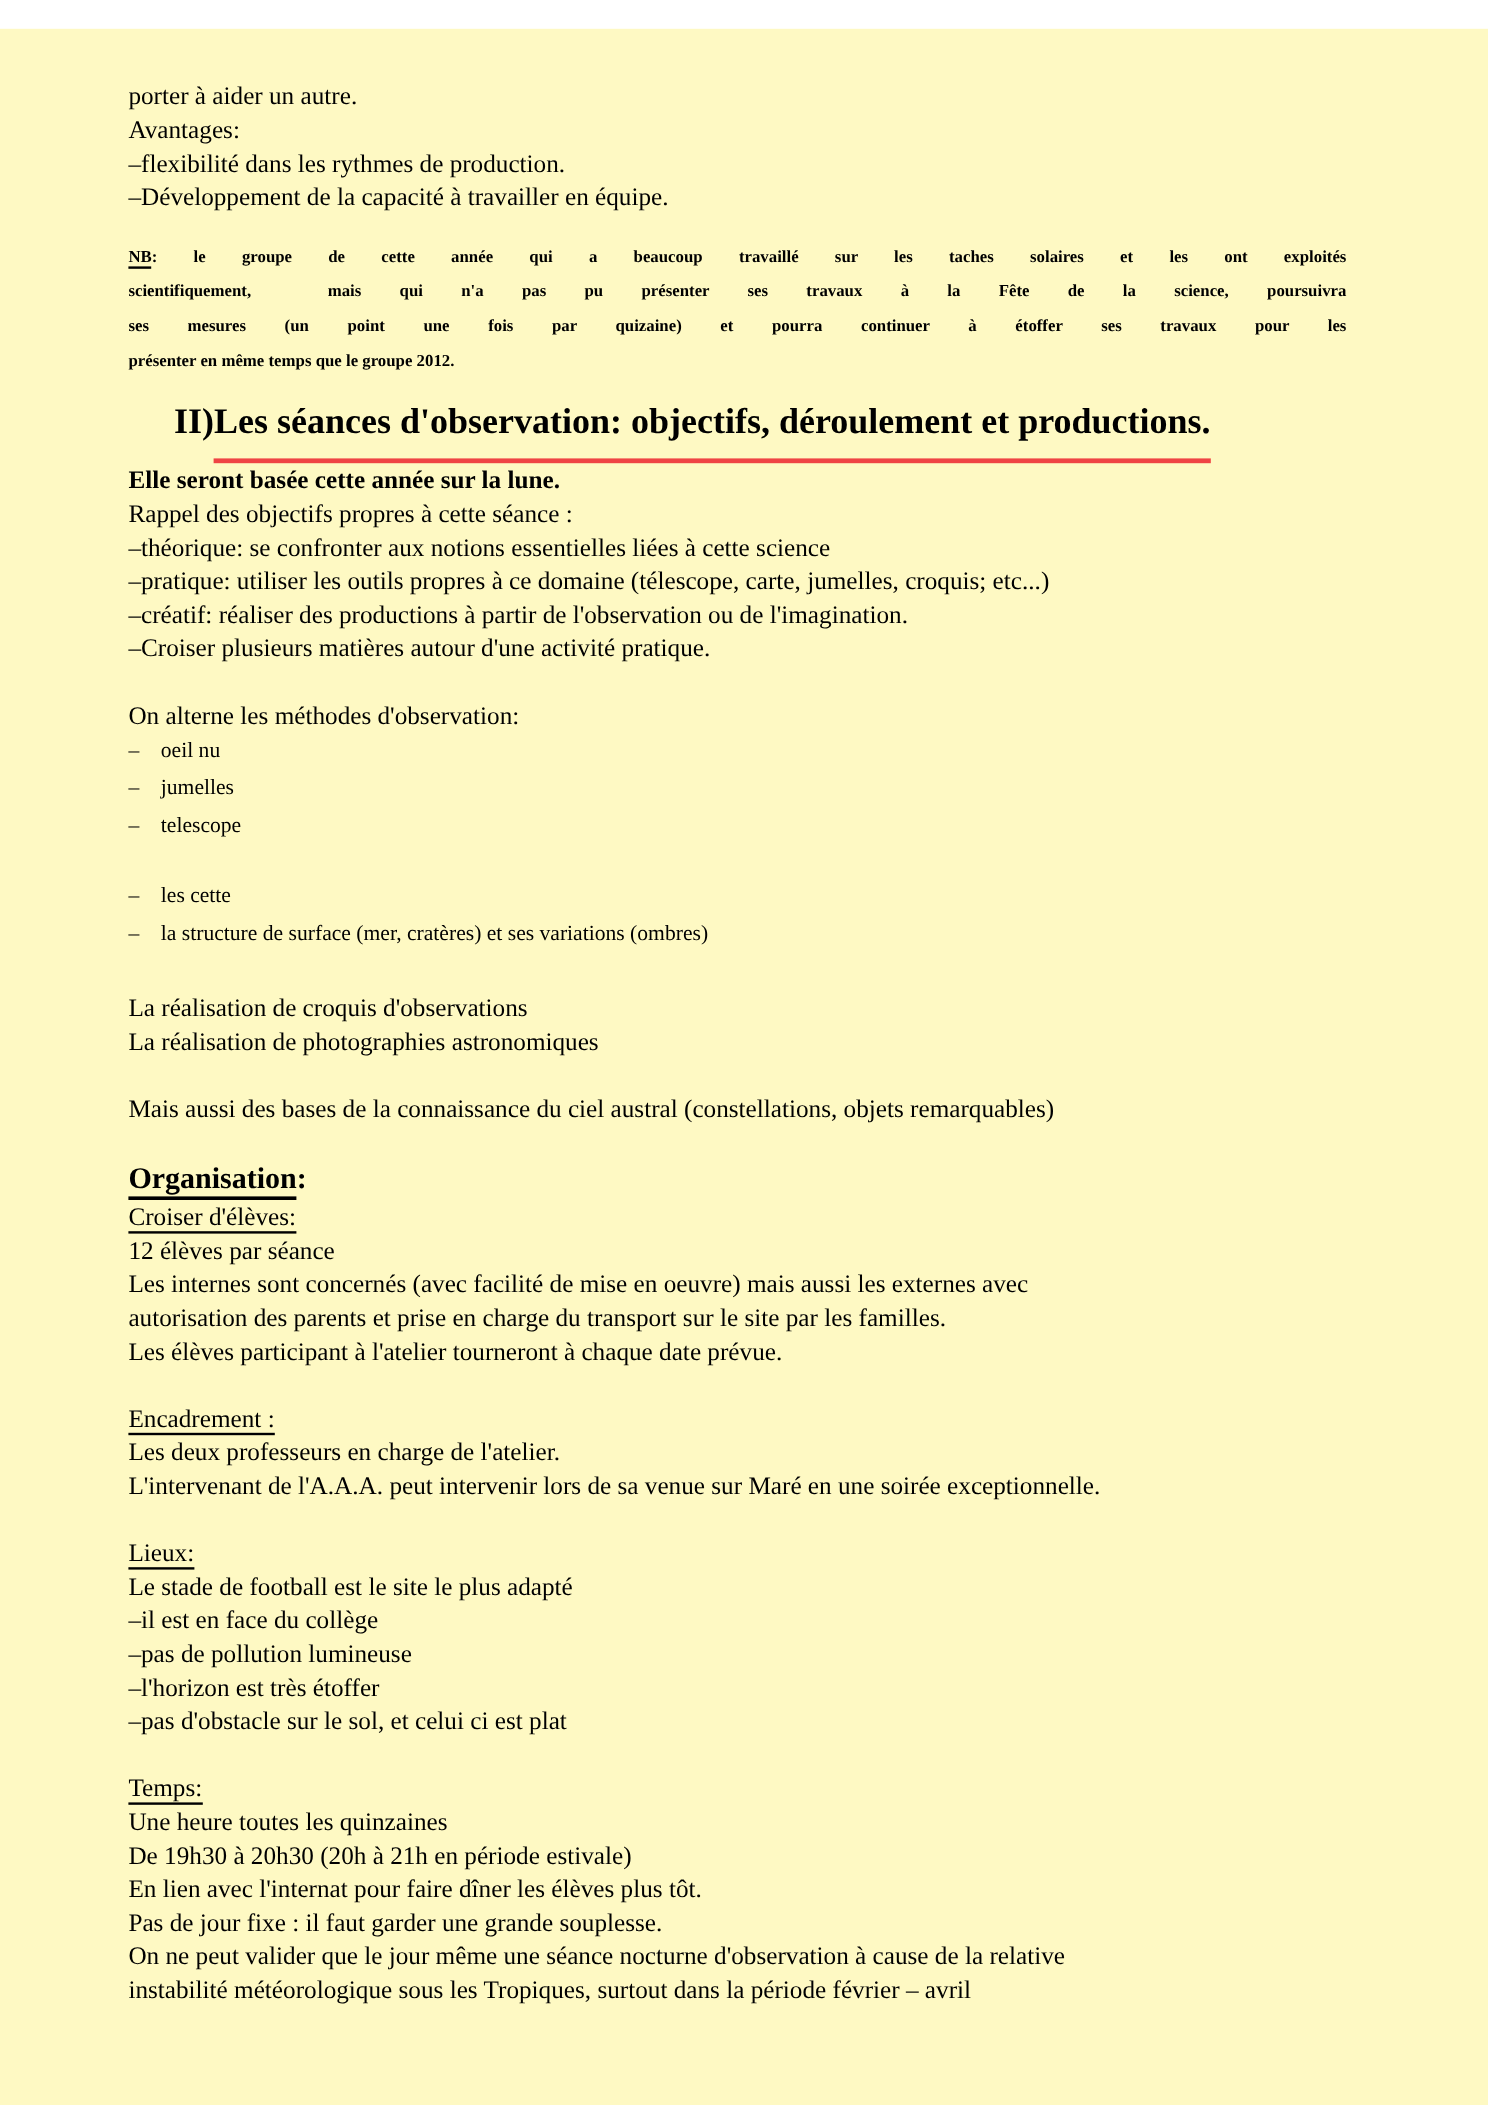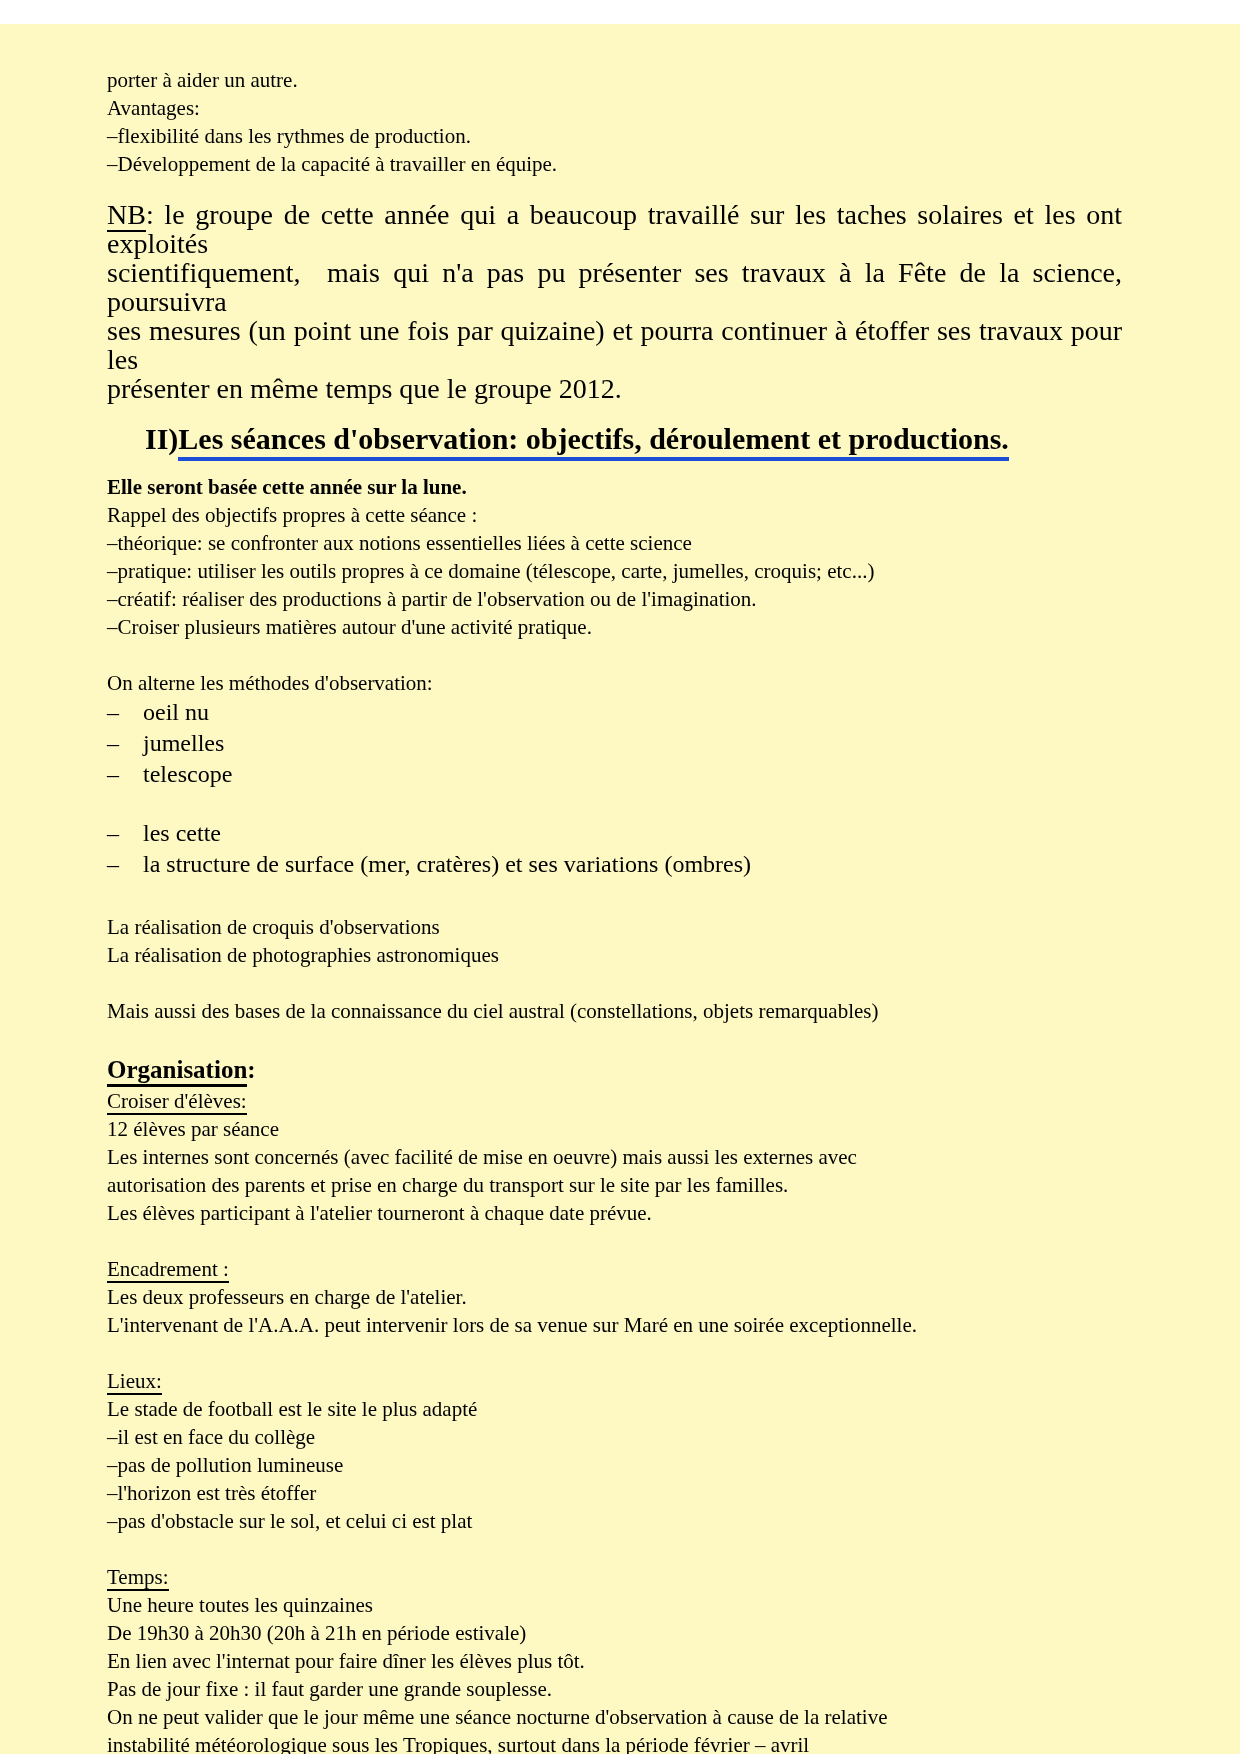--- a/index.html
+++ b/index.html
@@ -26,7 +26,7 @@
   
   .list { font-size: 24px; line-height: 31px; }
   
-  .nb { font-size: 28px; line-height: 29px; font-weight: normal; }
+  .nb { font-size: 14px; line-height: 29px; font-weight: bold; }
   .just { text-align: justify; text-align-last: justify; }
   
   .h1 {

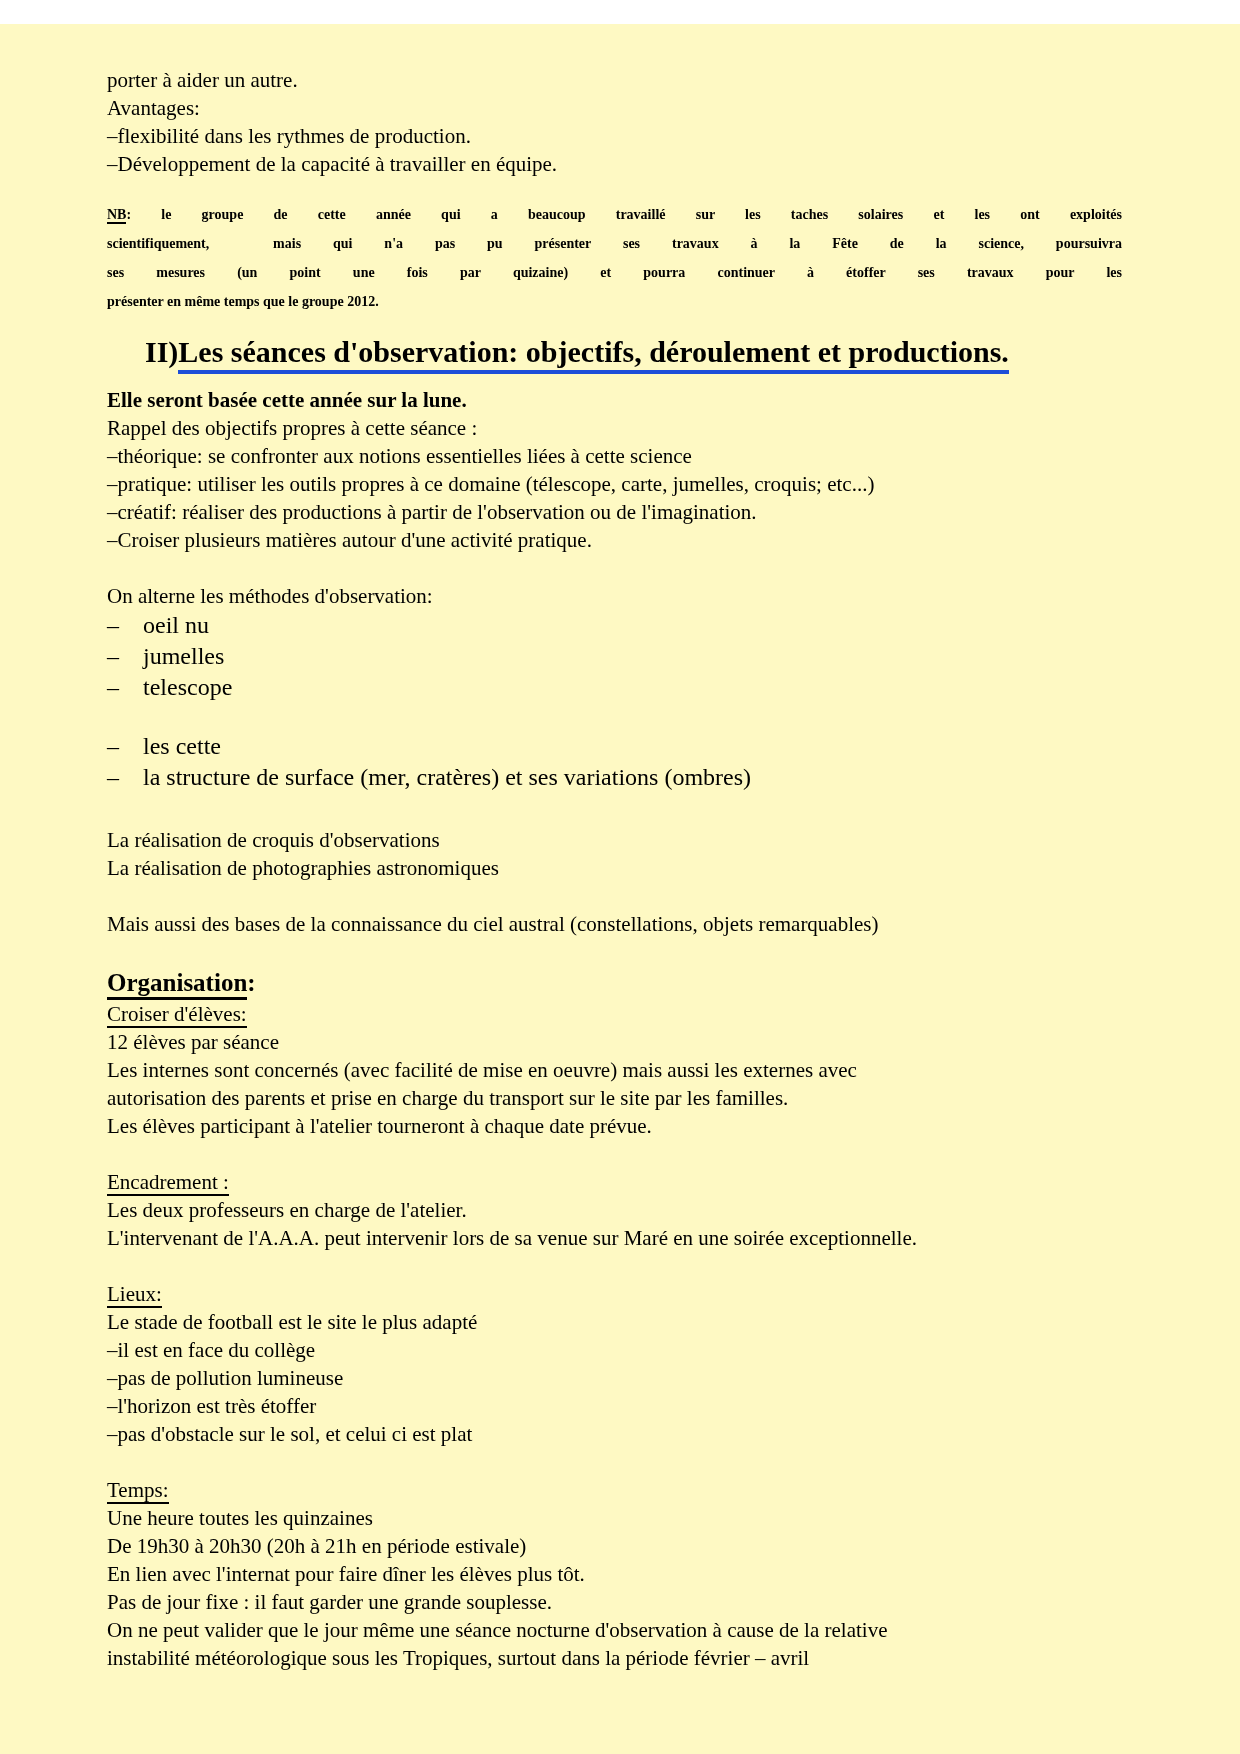--- a/index.html
+++ b/index.html
@@ -33,7 +33,7 @@
     font-size: 30px; line-height: 44px; font-weight: bold;
     padding-left: 38px; margin-top: 14px; margin-bottom: 12px;
   }
-  .h1 .useg { border-bottom: 4px solid #1d4ed8; padding-bottom: 2px; }
+  .h1 .useg { border-bottom: 4px solid #ef4444; padding-bottom: 14px; }
   
   .h2 { font-size: 25px; line-height: 34px; font-weight: bold; }
   .h2 .useg { border-bottom: 3px solid #000; padding-bottom: 1px; }

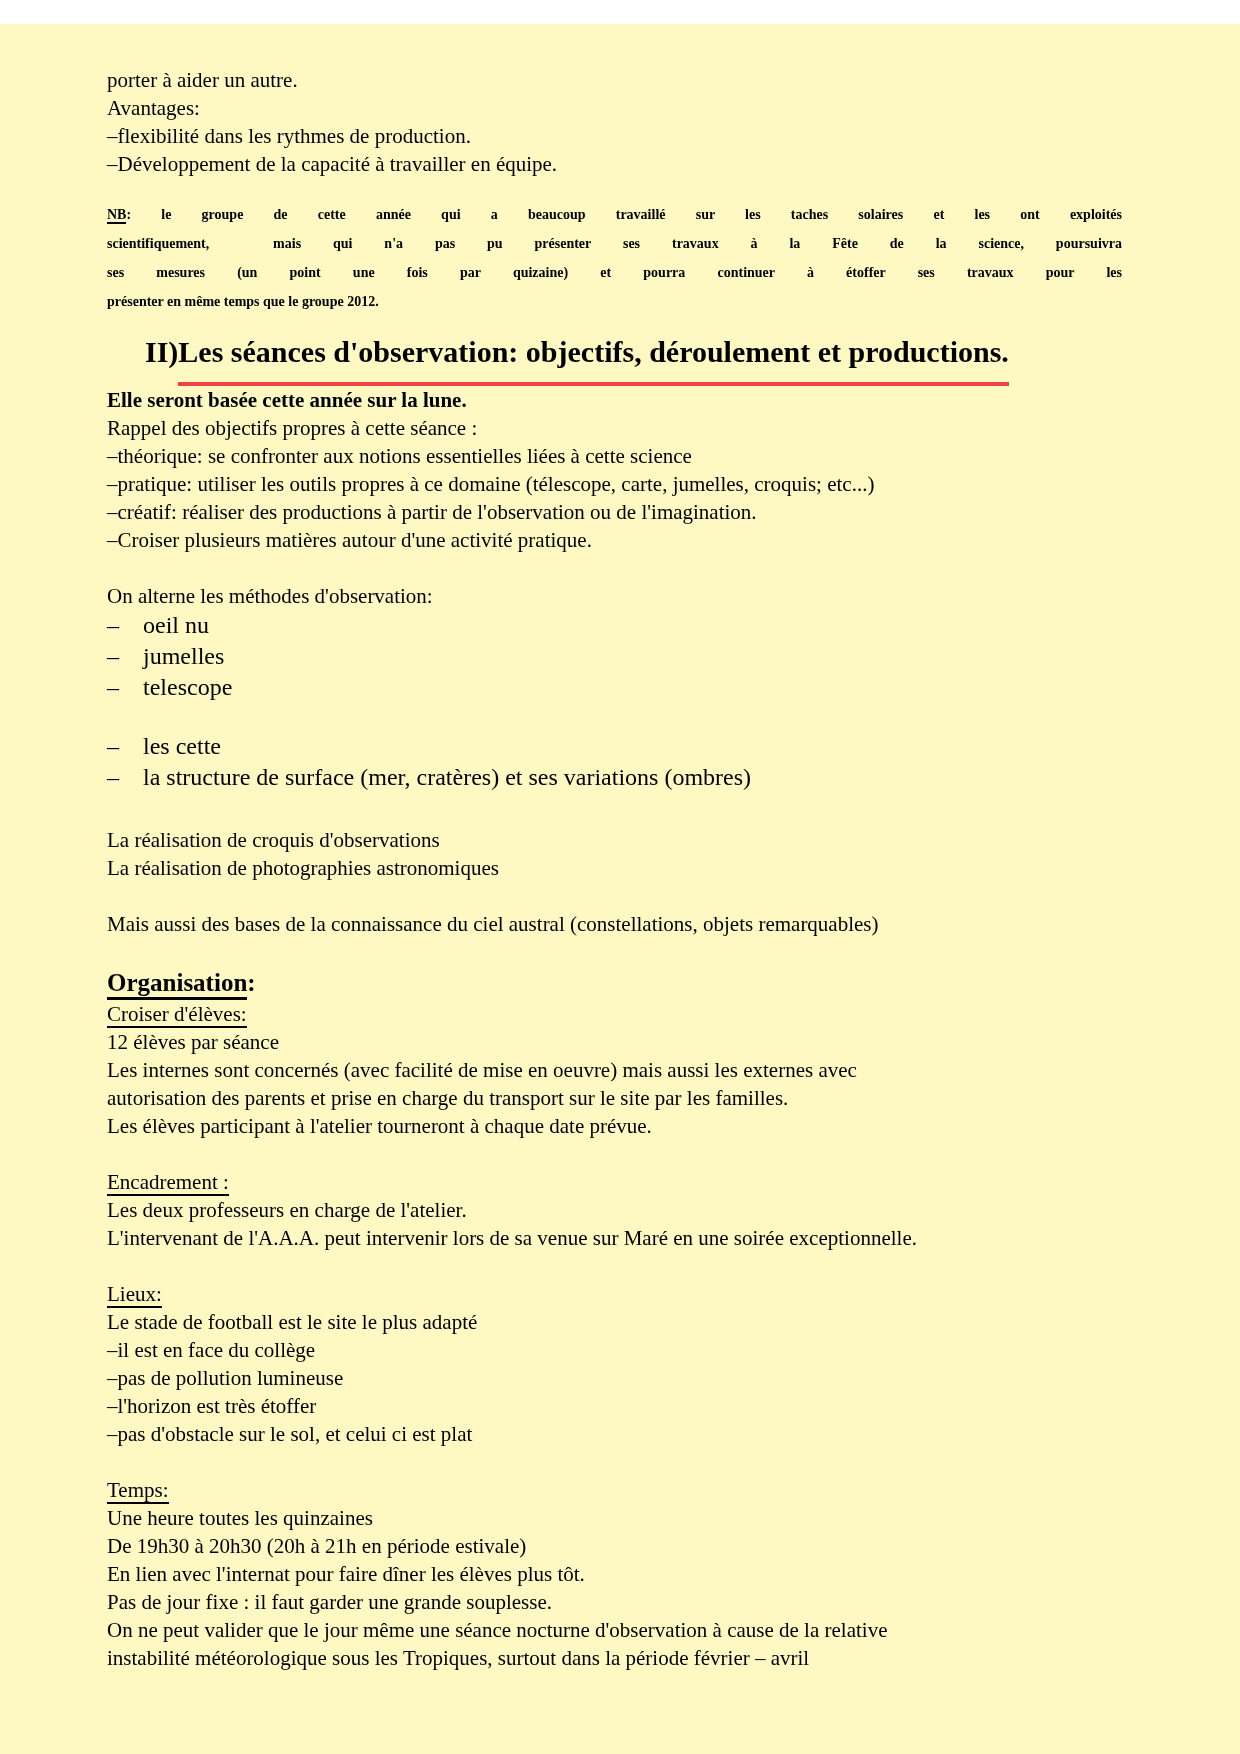--- a/index.html
+++ b/index.html
@@ -24,7 +24,7 @@
   .body { font-size: 21px; line-height: 28px; }
   .bold { font-weight: bold; }
   
-  .list { font-size: 24px; line-height: 31px; }
+  .list { font-size: 18px; line-height: 31px; }
   
   .nb { font-size: 14px; line-height: 29px; font-weight: bold; }
   .just { text-align: justify; text-align-last: justify; }

